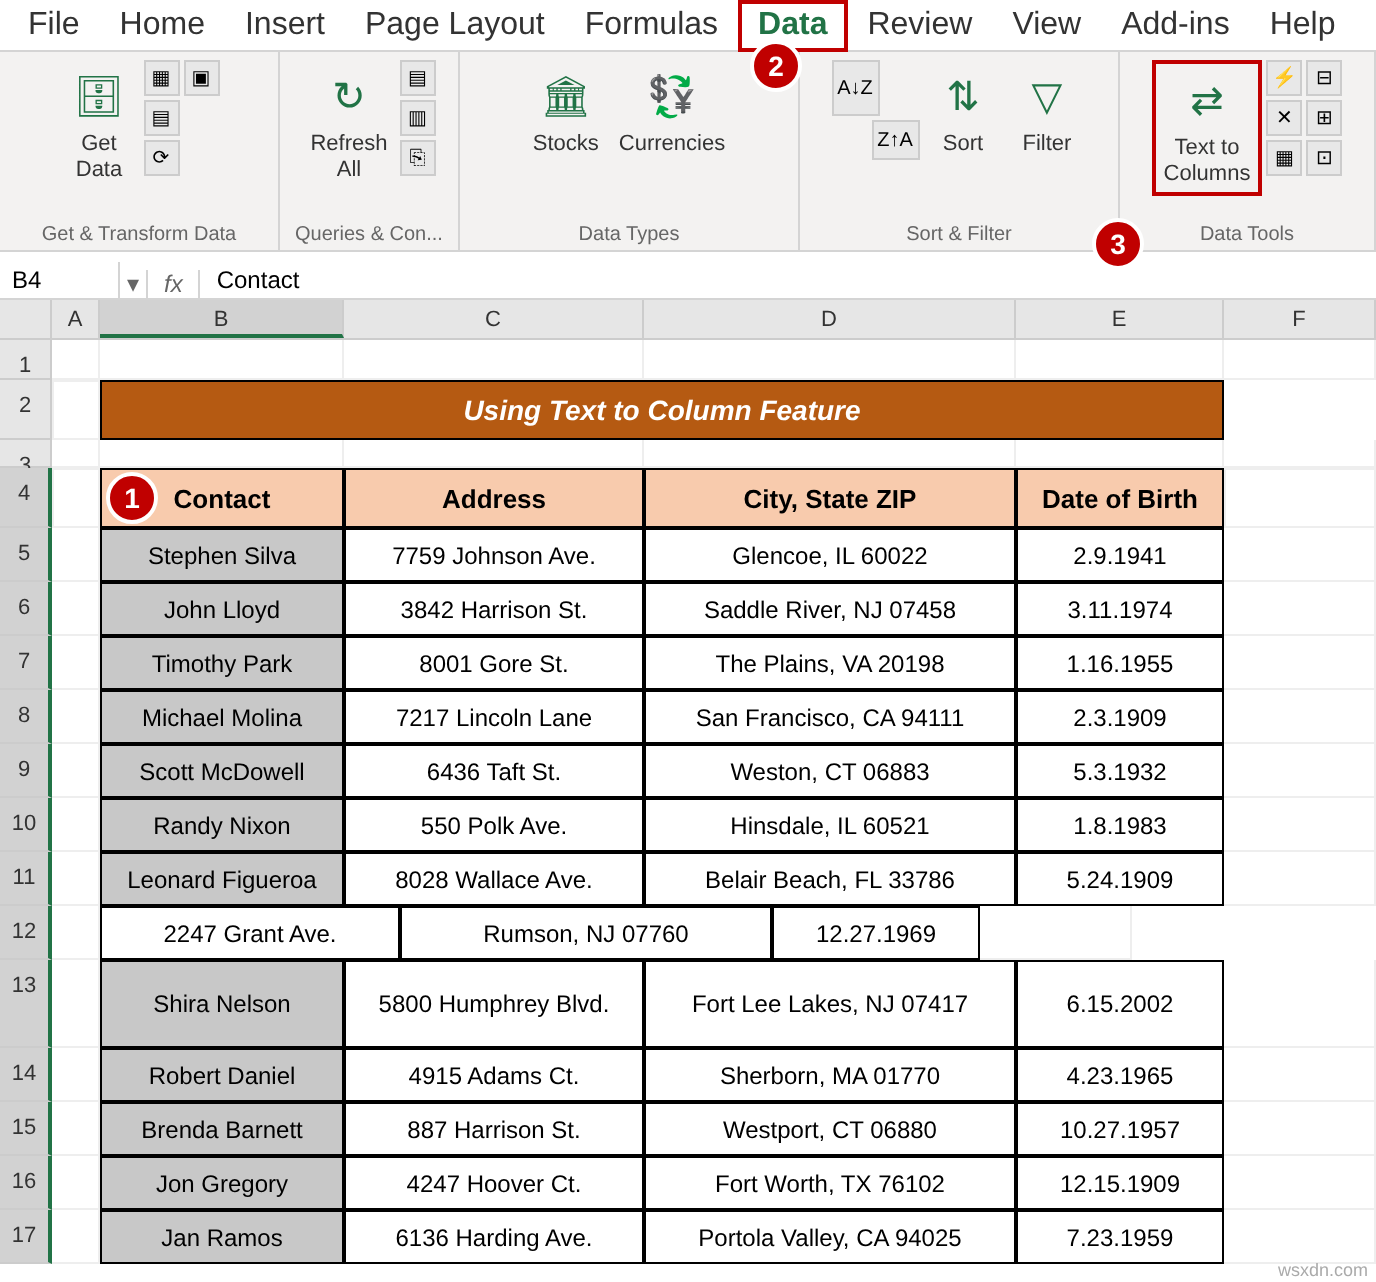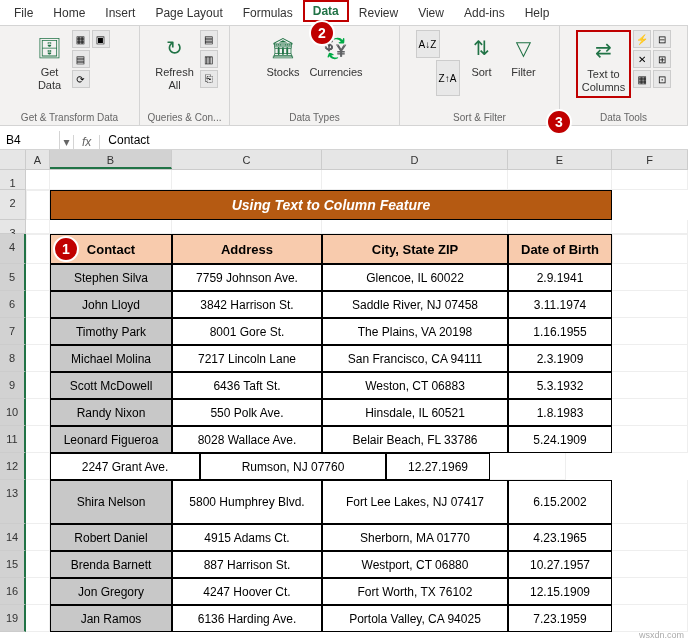--- a/index.html
+++ b/index.html
@@ -7,7 +7,7 @@
 
 
 .menubar { display: flex; background: #fff; border-bottom: 1px solid #d4d4d4; height: 26px; align-items: stretch; padding-left: 4px; }
-.menu-item { padding: 4px 10px; cursor: pointer; color: #333; font-size: 12px; display: flex; align-items: center; }
+.menu-item { padding: 4px 10px; cursor: pointer; color: #333; font-size: 16px; display: flex; align-items: center; }
 .menu-item.active { background: #fff; border-bottom: 3px solid #217346; color: #217346; font-weight: 600; }
 .menu-item.boxed { border: 2px solid #c00000; padding: 2px 8px; }
 

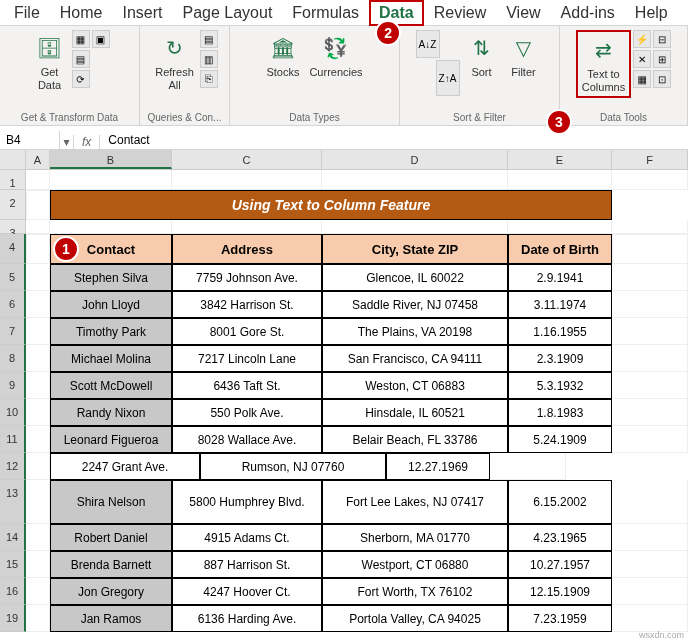--- a/index.html
+++ b/index.html
@@ -134,7 +134,7 @@
     <div class="ribbon-buttons">
       <div class="small-btns">
         <div class="small-btn" style="height:28px;width:24px;">A↓Z</div>
-        <div class="small-btn" style="height:36px;width:24px;margin-left:20px;">Z↑A</div>
+        <div class="small-btn" style="height:20px;width:24px;margin-left:20px;">Z↑A</div>
       </div>
       <div class="ribbon-btn">
         <div class="ribbon-btn-icon">⇅</div>

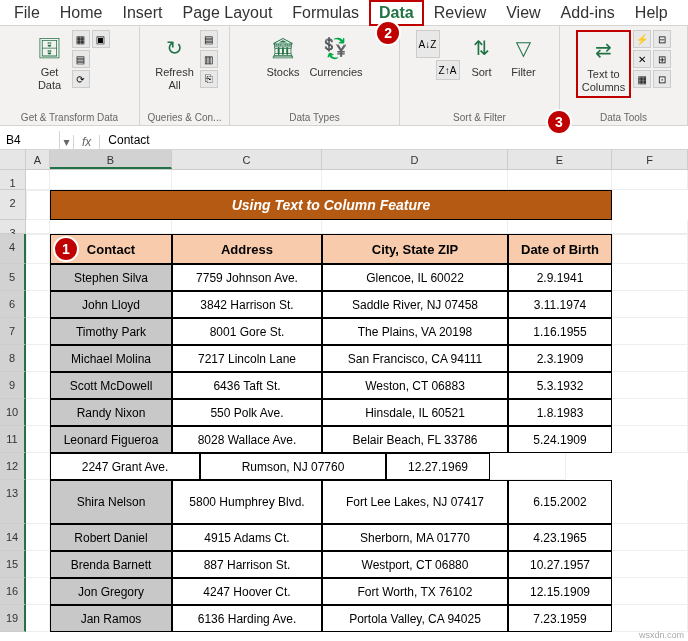--- a/index.html
+++ b/index.html
@@ -337,7 +337,7 @@
     <div class="cell colF"></div>
       </div>
       <div class="row data-row" style="height: 27px;">
-    <div class="row-h sel">19</div>
+    <div class="row-h sel">17</div>
     <div class="cell colA"></div>
     <div class="cell colB name selected-col">Jan Ramos</div>
     <div class="cell colC data">6136 Harding Ave.</div>

